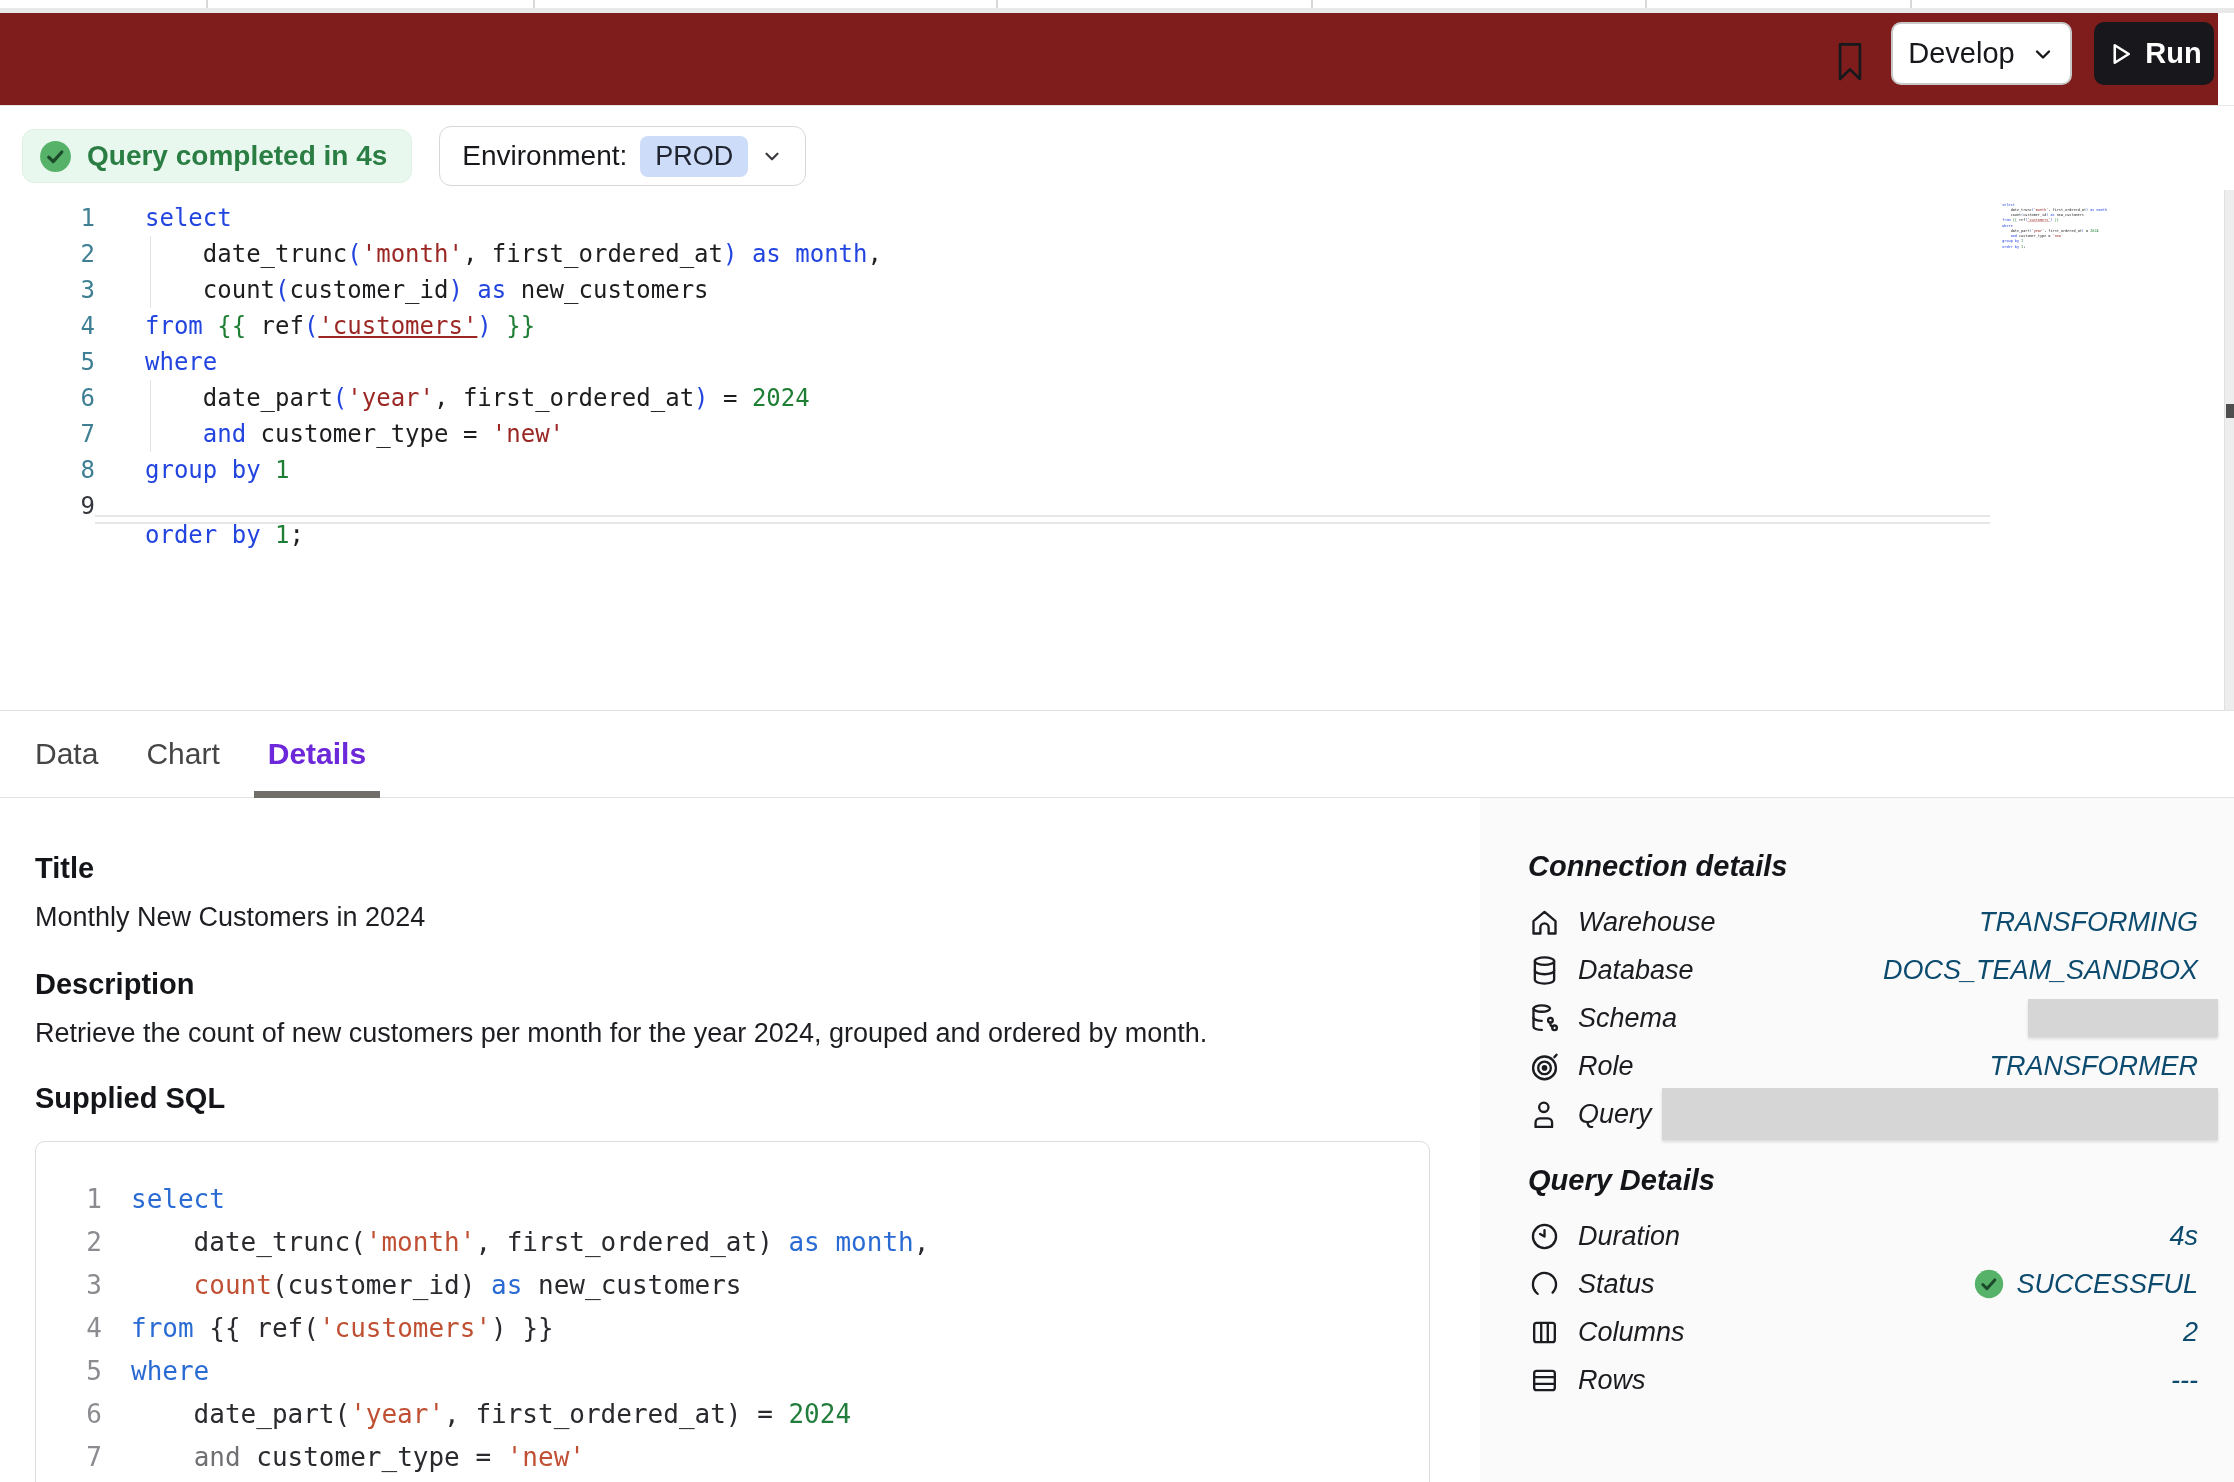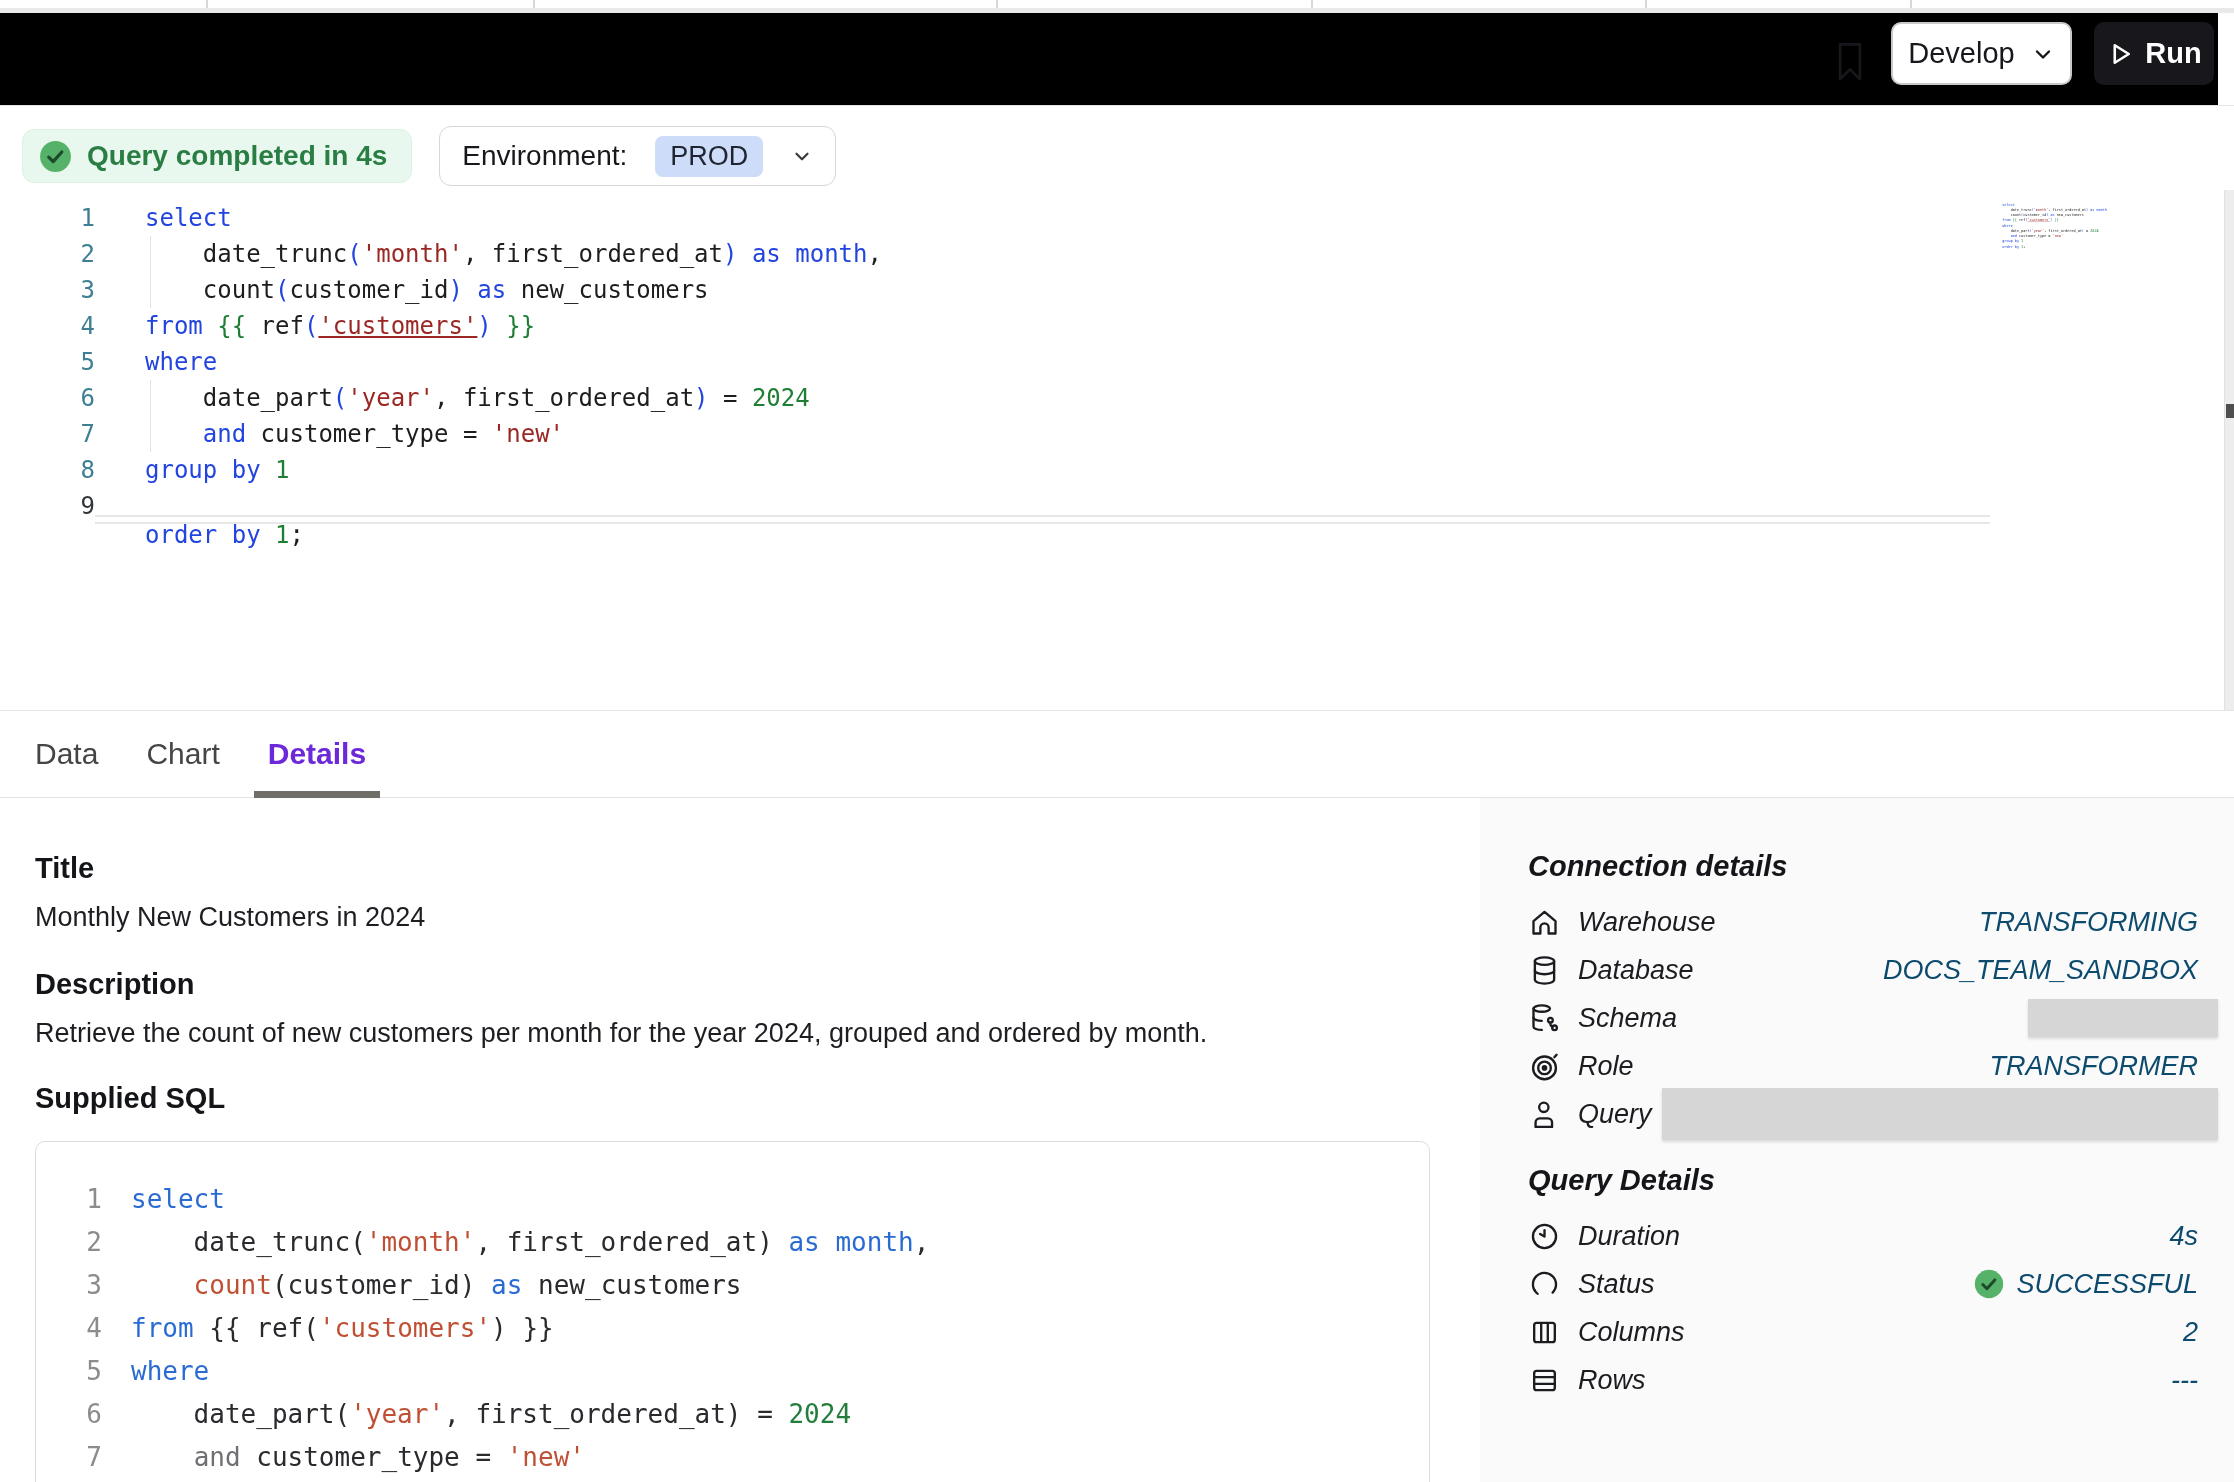--- a/index.html
+++ b/index.html
@@ -12,7 +12,7 @@
   #top-strip .band { position:absolute; top:8px; left:0; width:2234px; height:5px; background:#e9e9e9; }
 
   
-  #header { position:absolute; top:13px; left:0; width:2218px; height:93px; background:#000000; }
+  #header { position:absolute; top:13px; left:0; width:2218px; height:93px; background:#7f1d1d; }
   #header .hr { position:absolute; bottom:0; left:0; width:2234px; height:1px; background:#e6e6e6; }
   #bookmark-btn { position:absolute; left:1828px; top:20px; width:44px; height:58px;
                   display:flex; align-items:center; justify-content:center; background:none; border:none; cursor:pointer; }

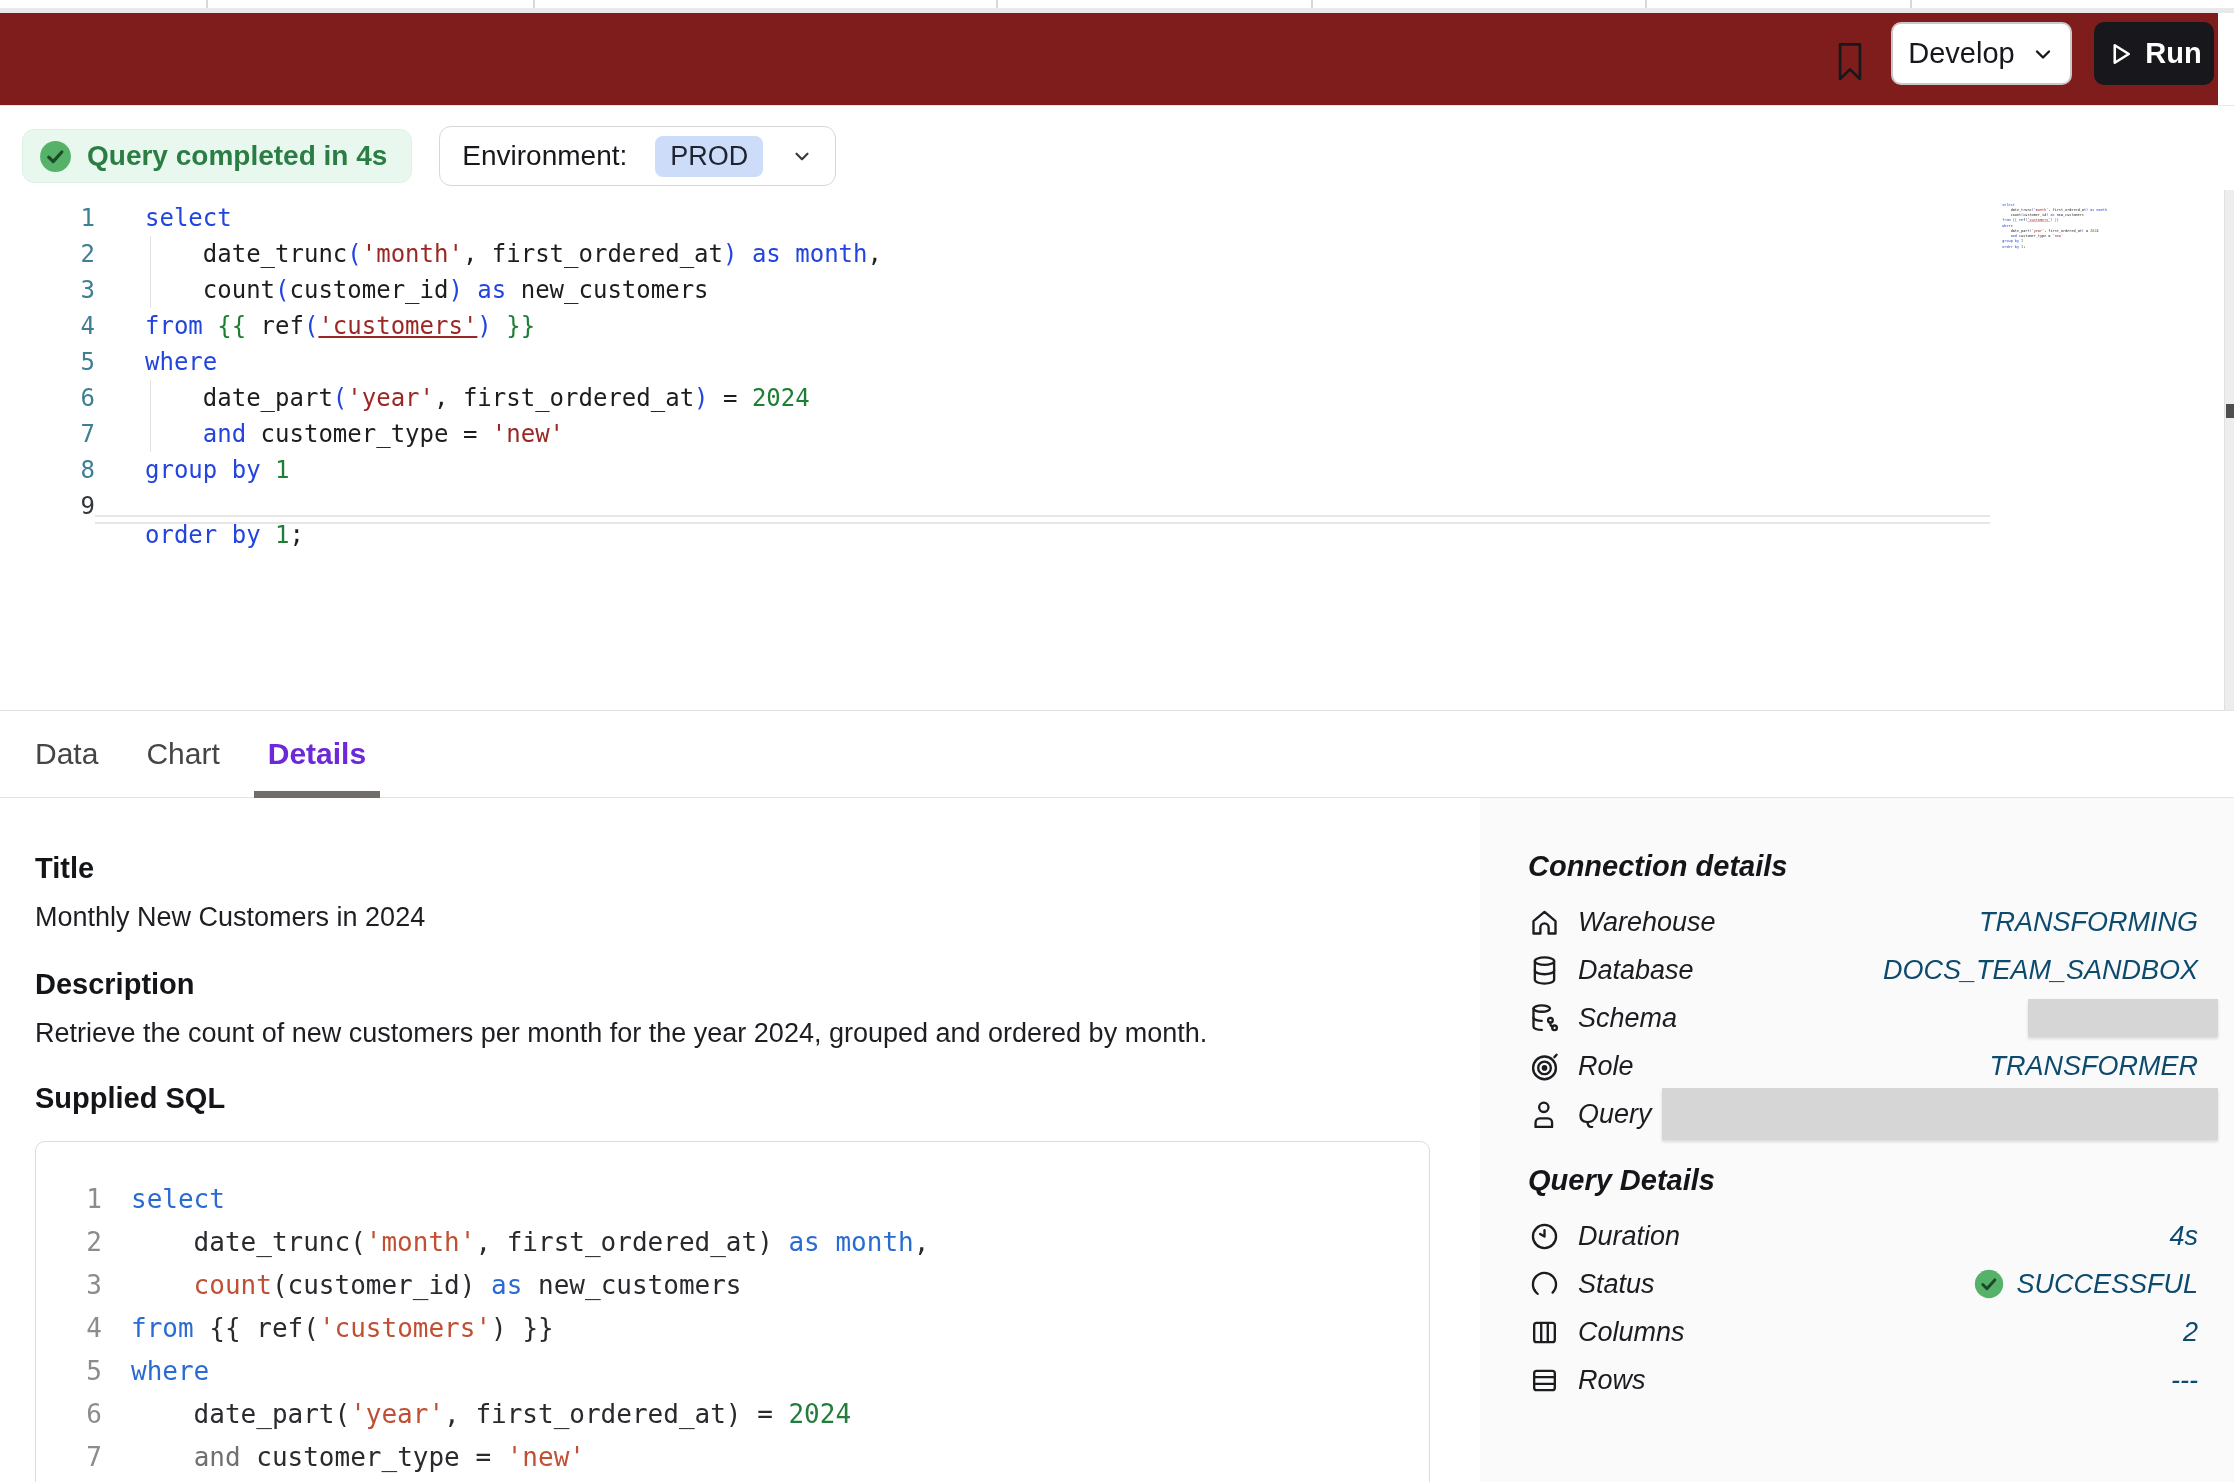--- a/index.html
+++ b/index.html
@@ -30,7 +30,7 @@
   #query-status-pill { display:flex; align-items:center; gap:13px; height:54px; padding:0 24px 0 14px;
                        background:#e9f8ee; border:1px solid #ddf1e2; border-radius:12px;
                        font-size:28px; font-weight:700; color:#2a7d43; }
-  #environment-select { display:flex; align-items:center; gap:28px; height:60px; padding:0 22px;
+  #environment-select { display:flex; align-items:center; gap:13px; height:60px; padding:0 22px;
                         background:#fff; border:1.5px solid #d7d7d7; border-radius:12px;
                         font-size:28px; color:#17181c; cursor:pointer; font-family:"Liberation Sans",sans-serif;text-align:right; }
   #environment-badge { background:#ccdcf9; border-radius:8px; padding:5px 15px; font-size:27px; color:#1f2430; }

